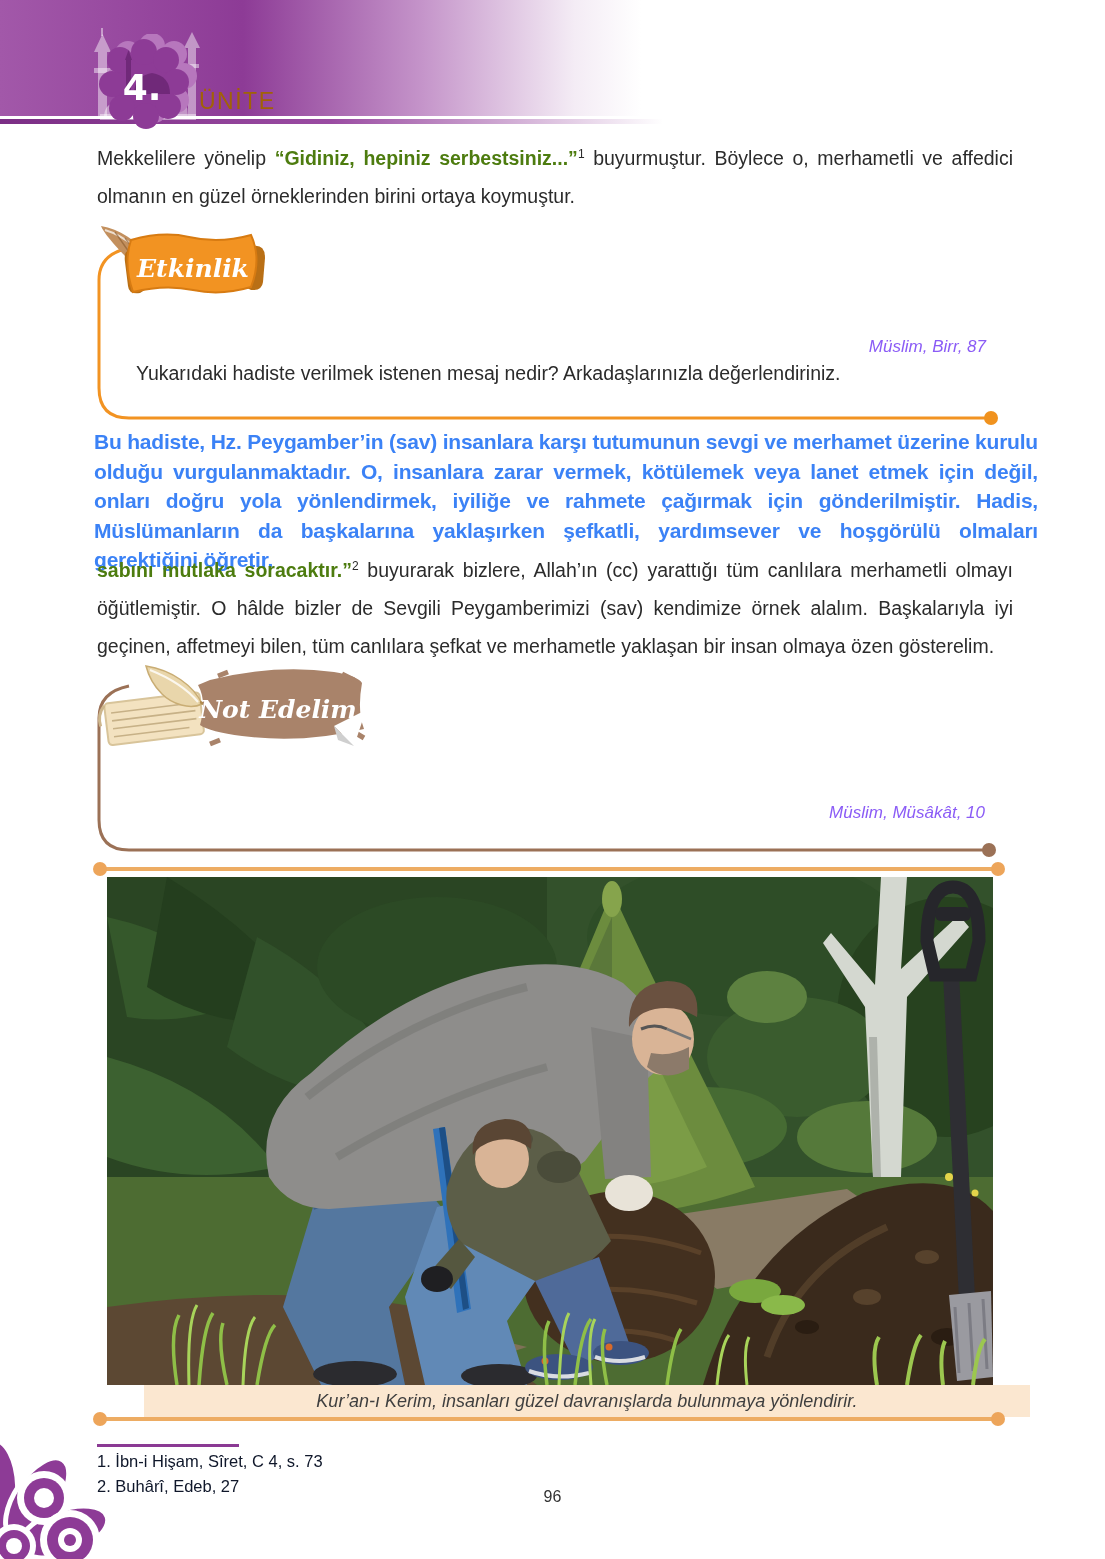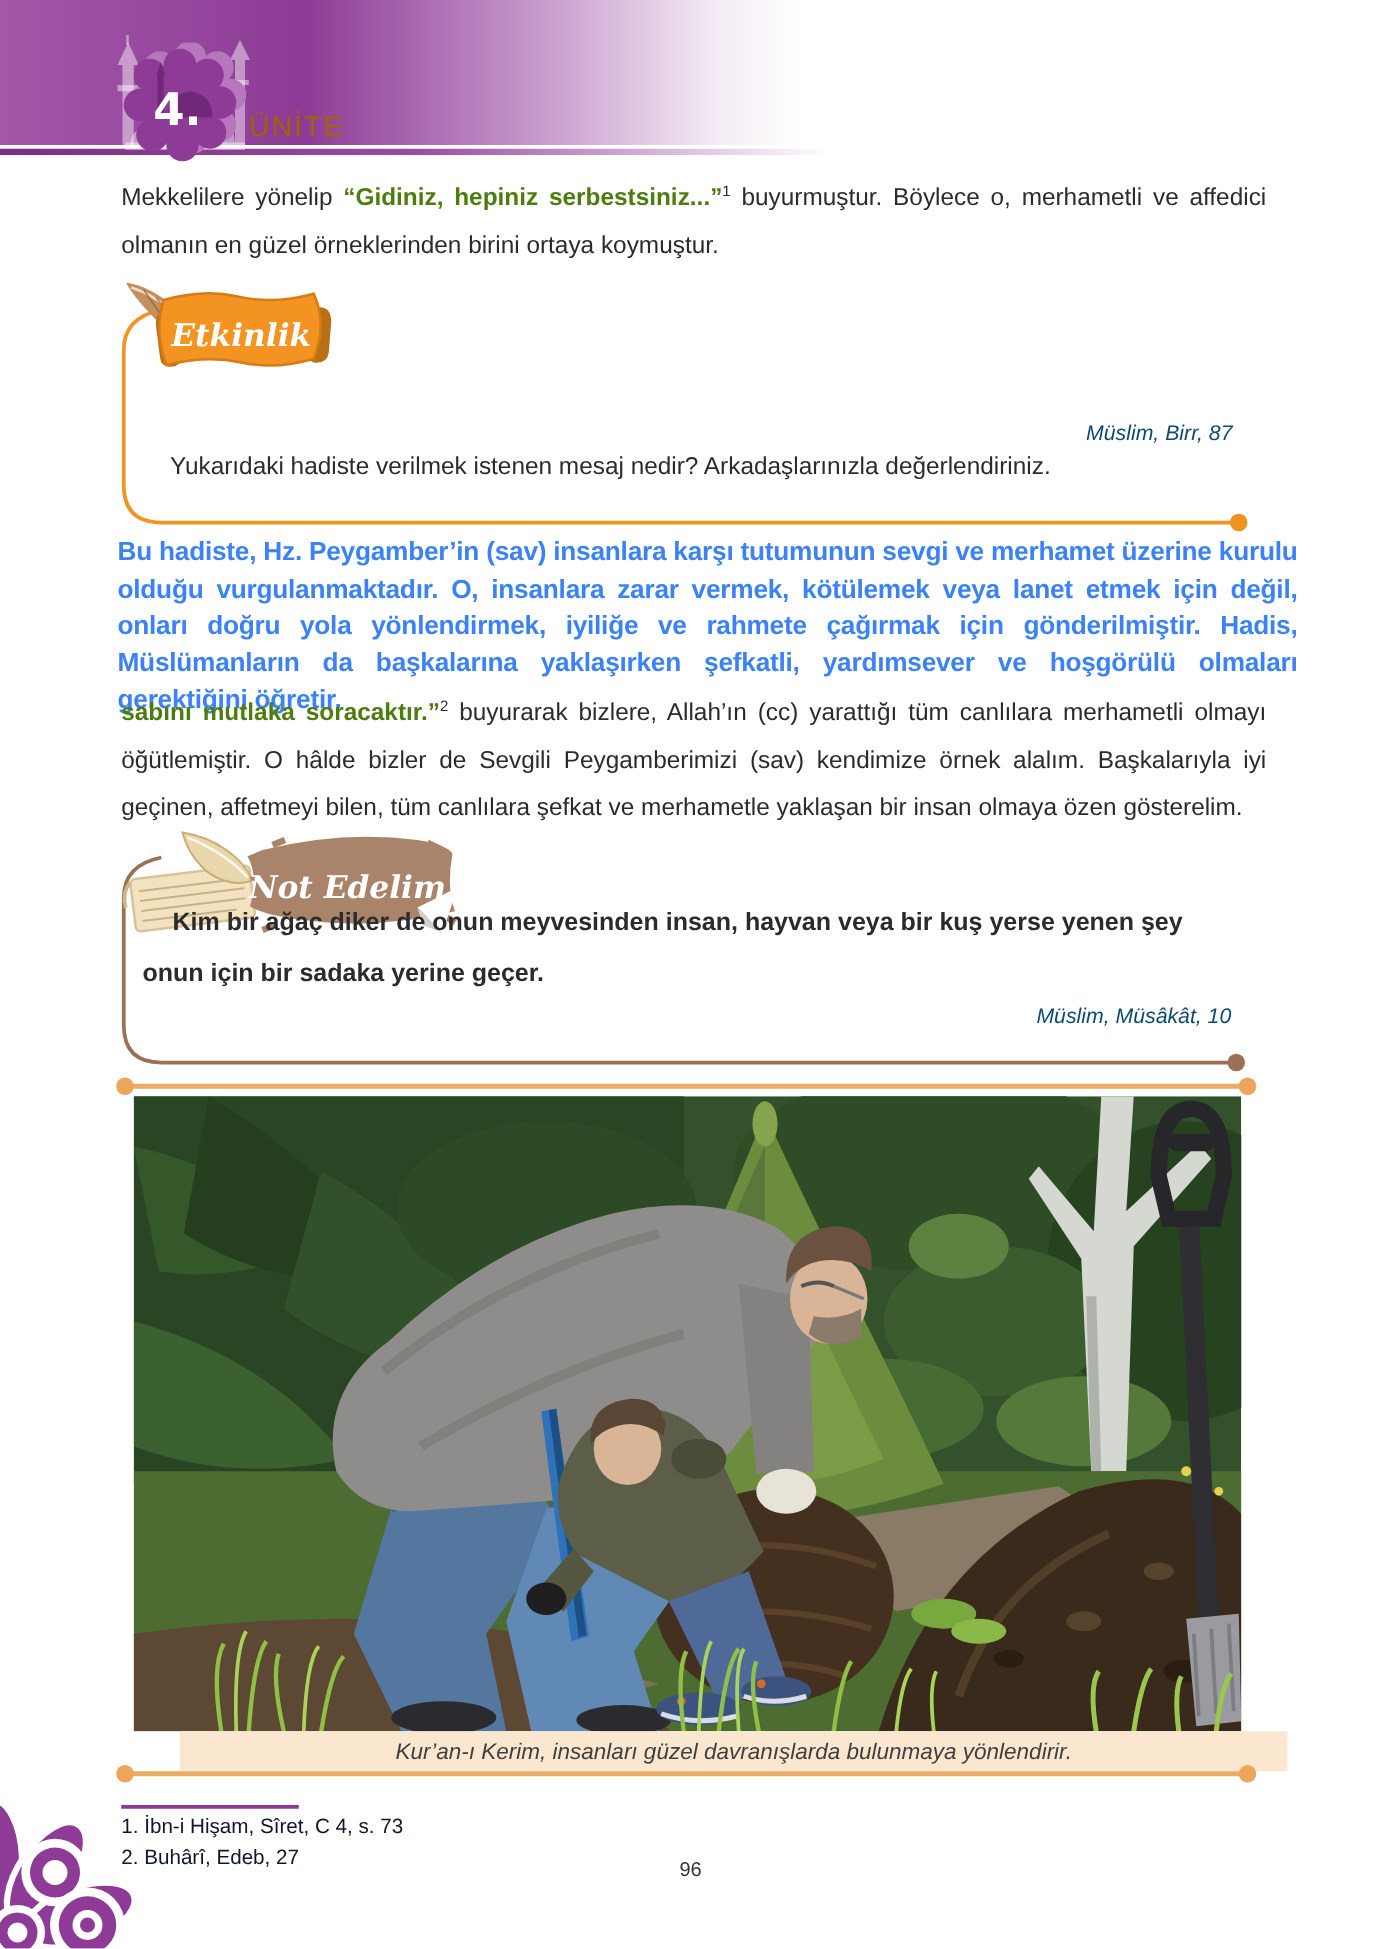--- a/index.html
+++ b/index.html
@@ -17,7 +17,7 @@
   .just{text-align:justify;}
   sup{font-size:12px;vertical-align:super;line-height:0;}
   .hadith-bold{font-weight:700;color:#4d7c0f;}
-  .source{position:absolute;font-style:italic;font-size:17px;color:#0c4a6e;text-align:right;}
+  .source{position:absolute;font-style:italic;font-size:17px;color:#8b5cf6;text-align:right;}
   .answer{position:absolute;font-size:21px;line-height:29.5px;font-weight:700;
         color:#3b82f6;text-align:justify;letter-spacing:-0.2px;}
   

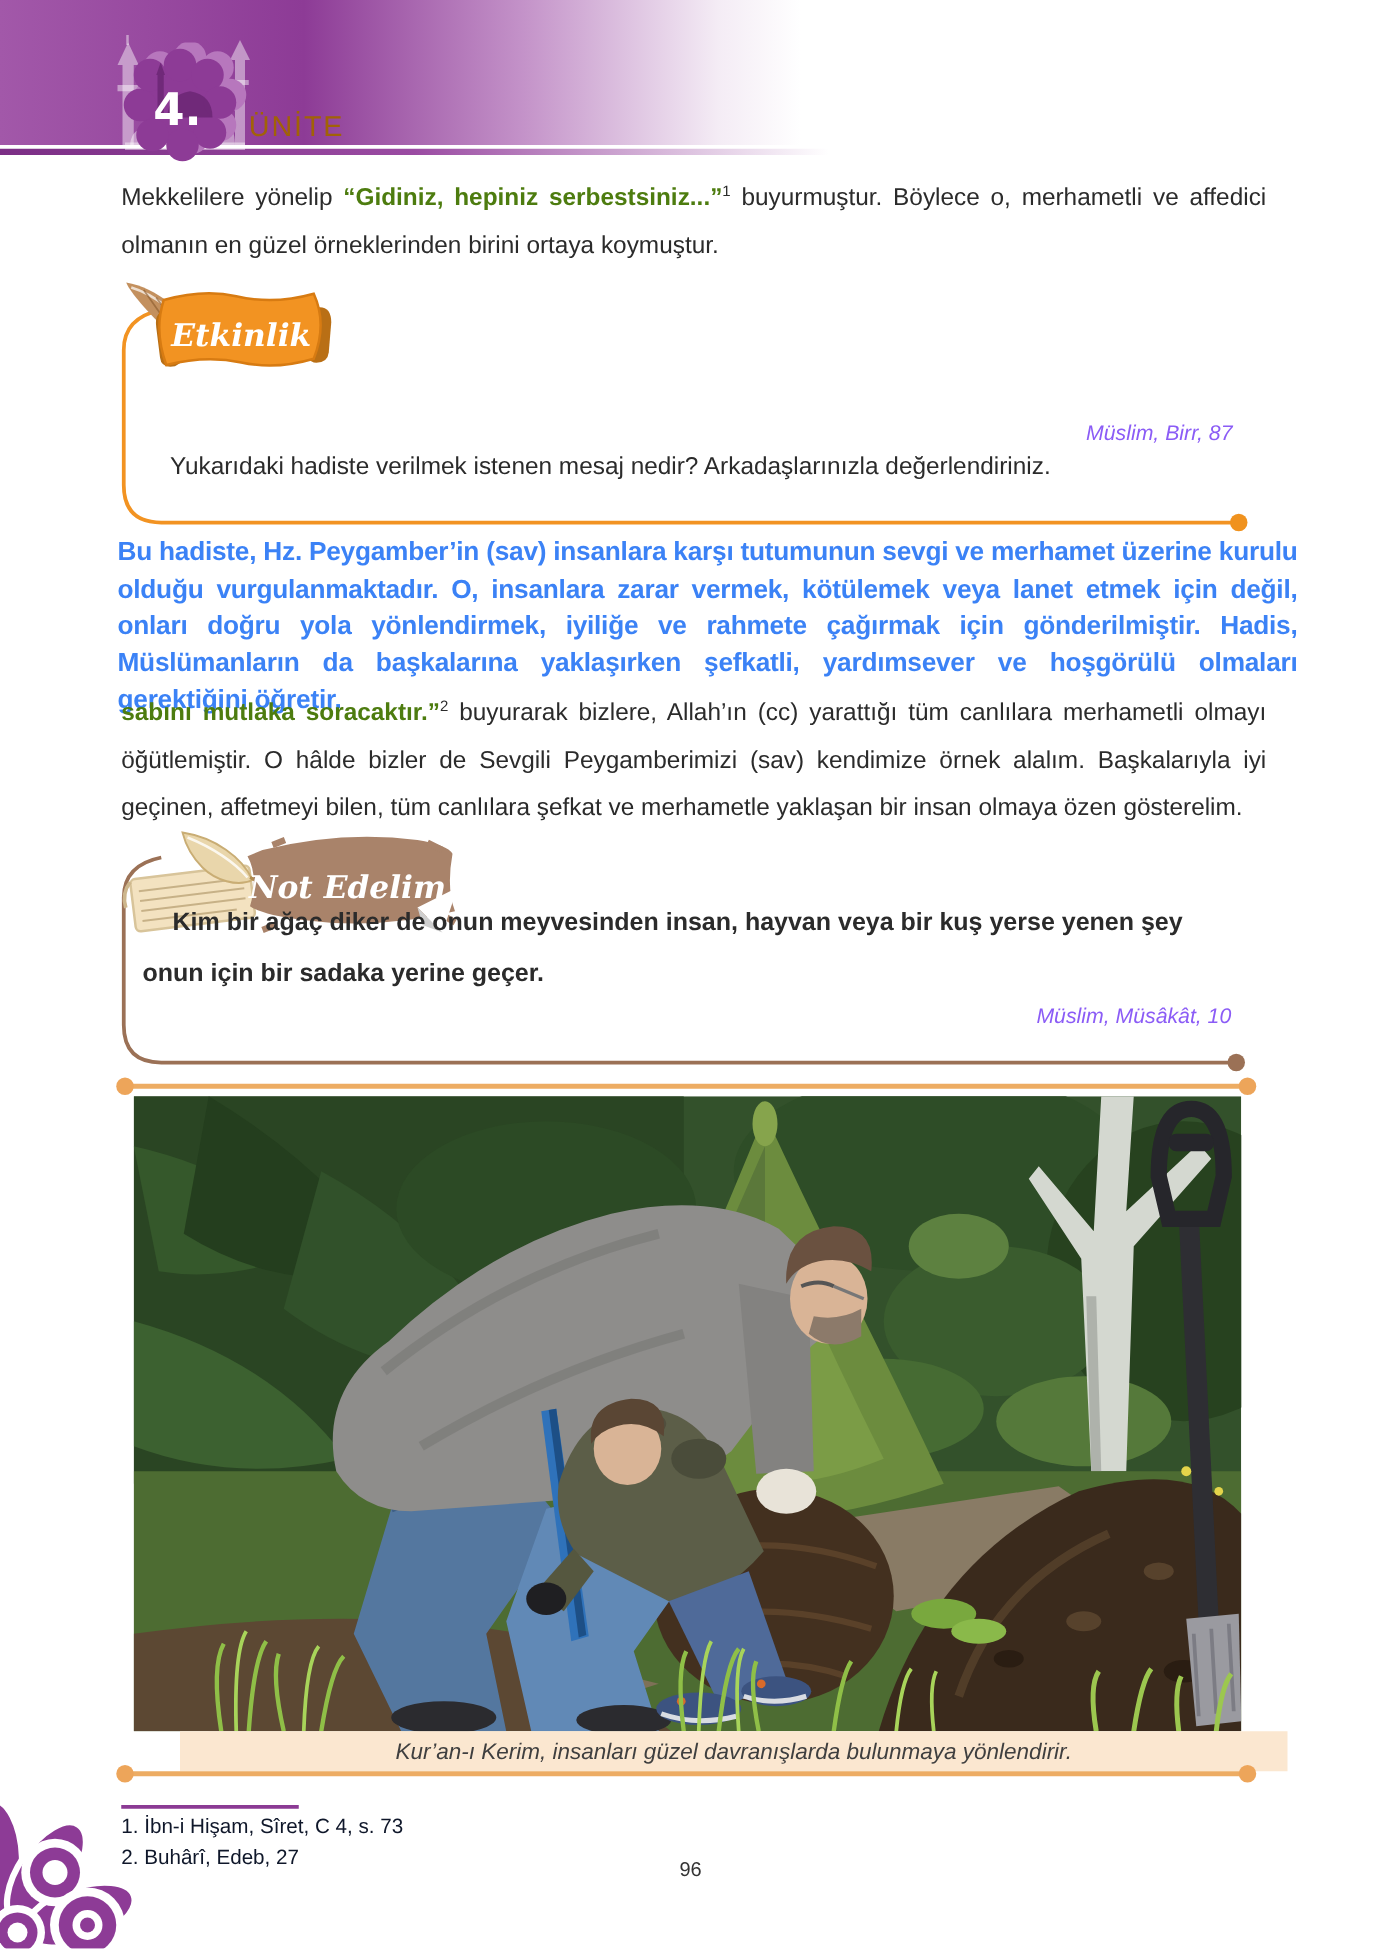--- a/index.html
+++ b/index.html
@@ -138,7 +138,6 @@
     <text x="186" y="60" text-anchor="middle" font-family="DejaVu Serif, serif" font-style="italic" font-weight="bold" font-size="25" fill="#ffffff">Not Edelim</text>
   </svg>
 
-  <div class="tb" style="left:114px;top:718px;width:884px;font-weight:700;font-size:20px;line-height:41px;text-indent:24px">Kim bir ağaç diker de onun meyvesinden insan, hayvan veya bir kuş yerse yenen şey onun için bir sadaka yerine geçer.</div>
   <div class="source" style="left:125px;top:803px;width:860px">Müslim, Müsâkât, 10</div>
 
   <svg class="abs" style="left:91px;top:860px" width="916" height="18" viewBox="0 0 916 18">

